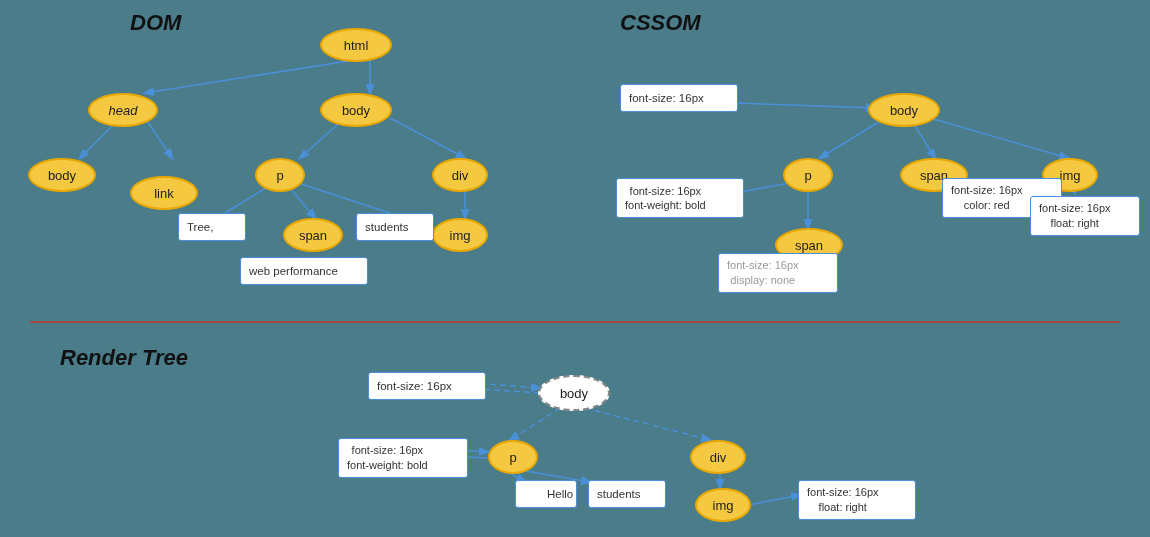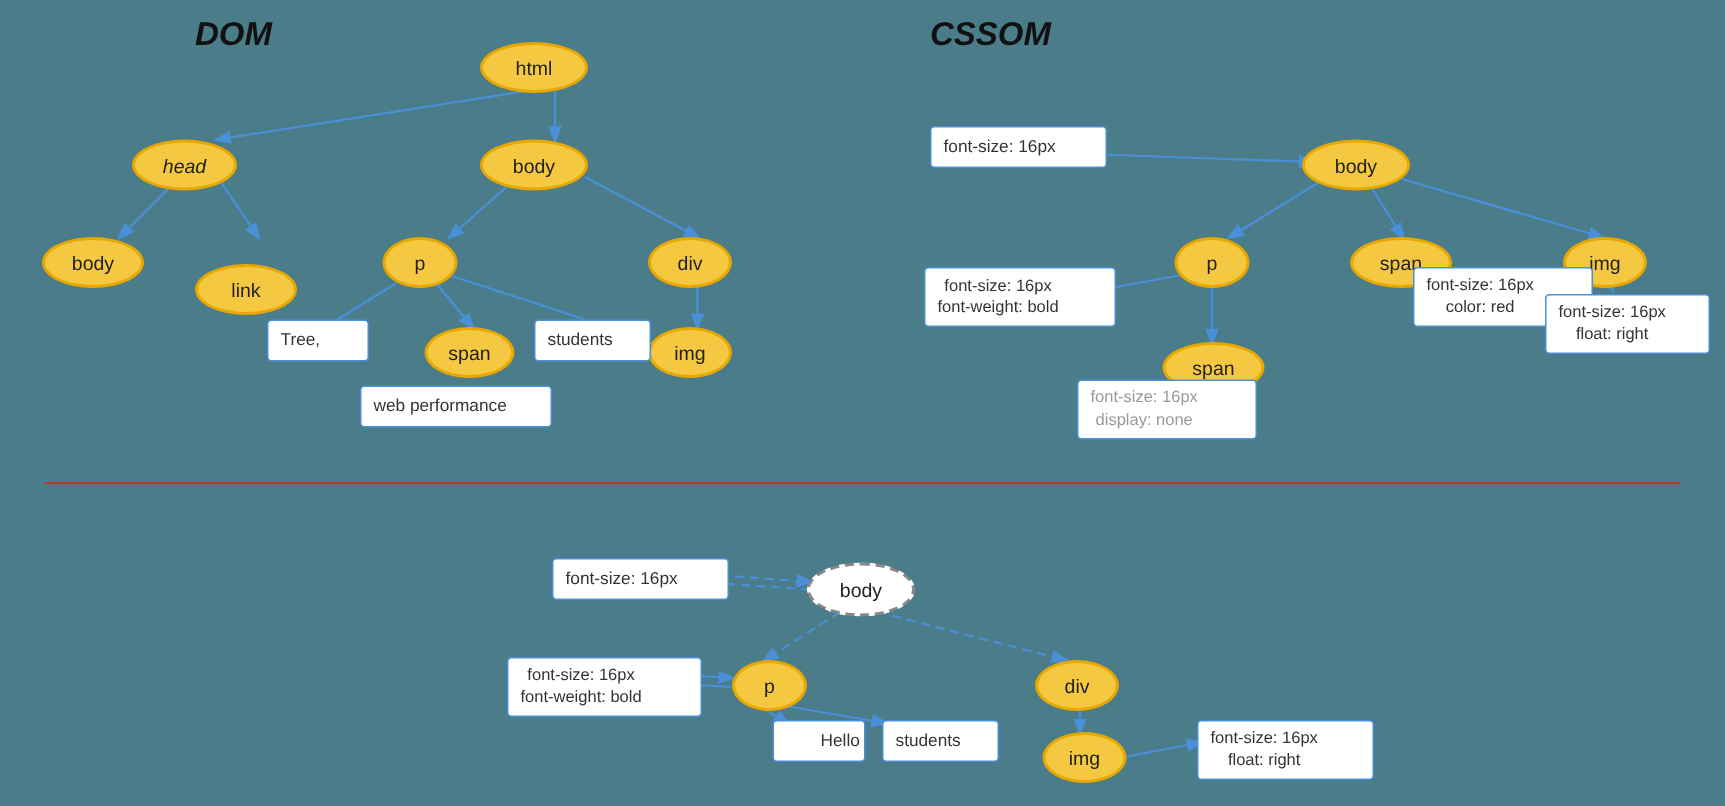--- a/index.html
+++ b/index.html
@@ -164,6 +164,7 @@
 
   <div class="section-label" style="left:130px; top:10px;">DOM</div>
   <div class="section-label" style="left:620px; top:10px;">CSSOM</div>
+  <div class="section-label" style="left:60px; top:345px;">Render Tree</div>
 
   <div class="node-oval" style="left:320px; top:28px; width:72px; height:34px;">
     <span>html</span>

